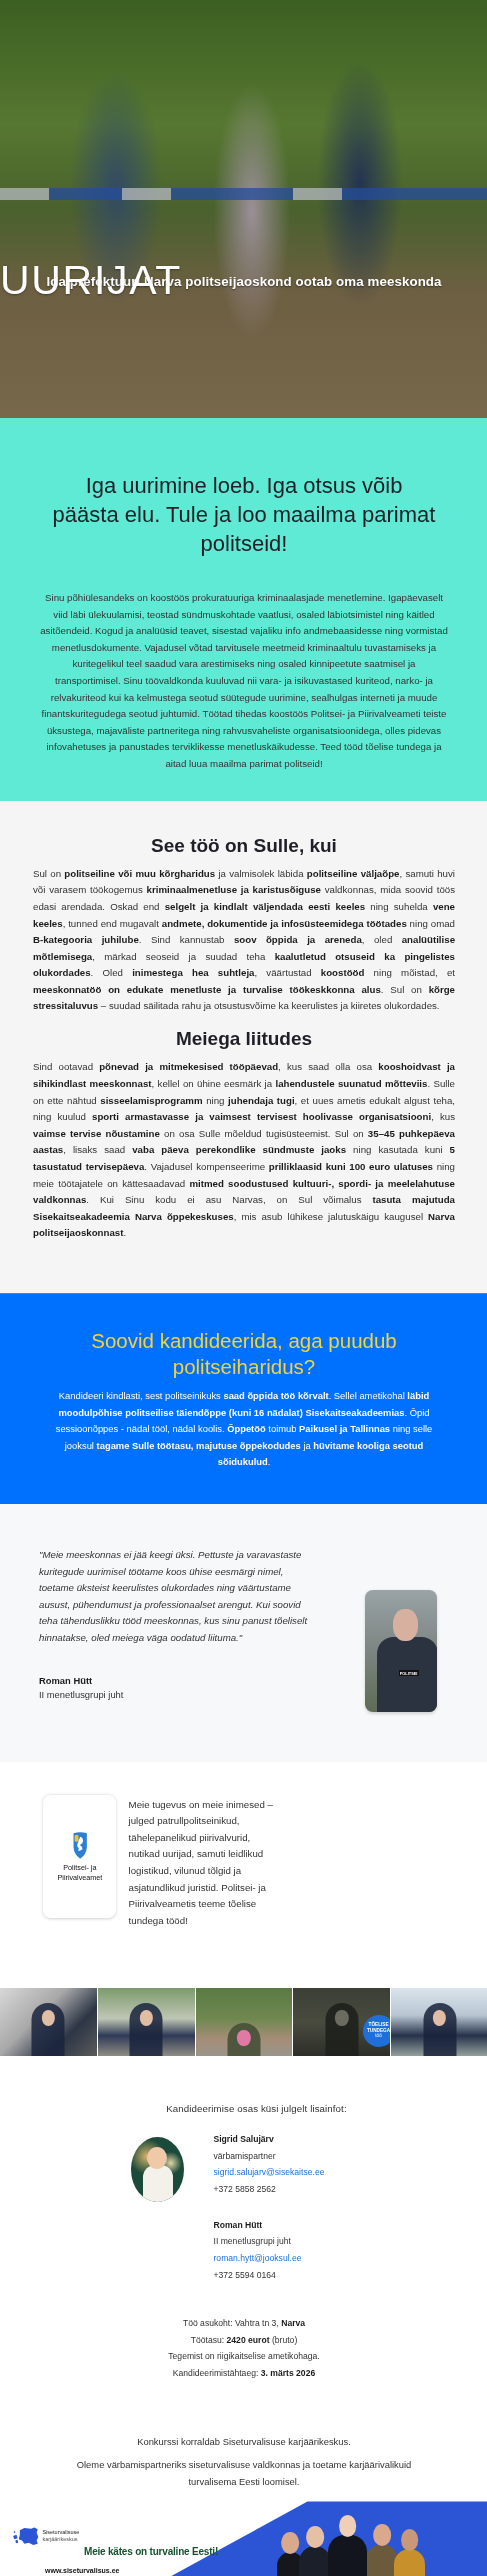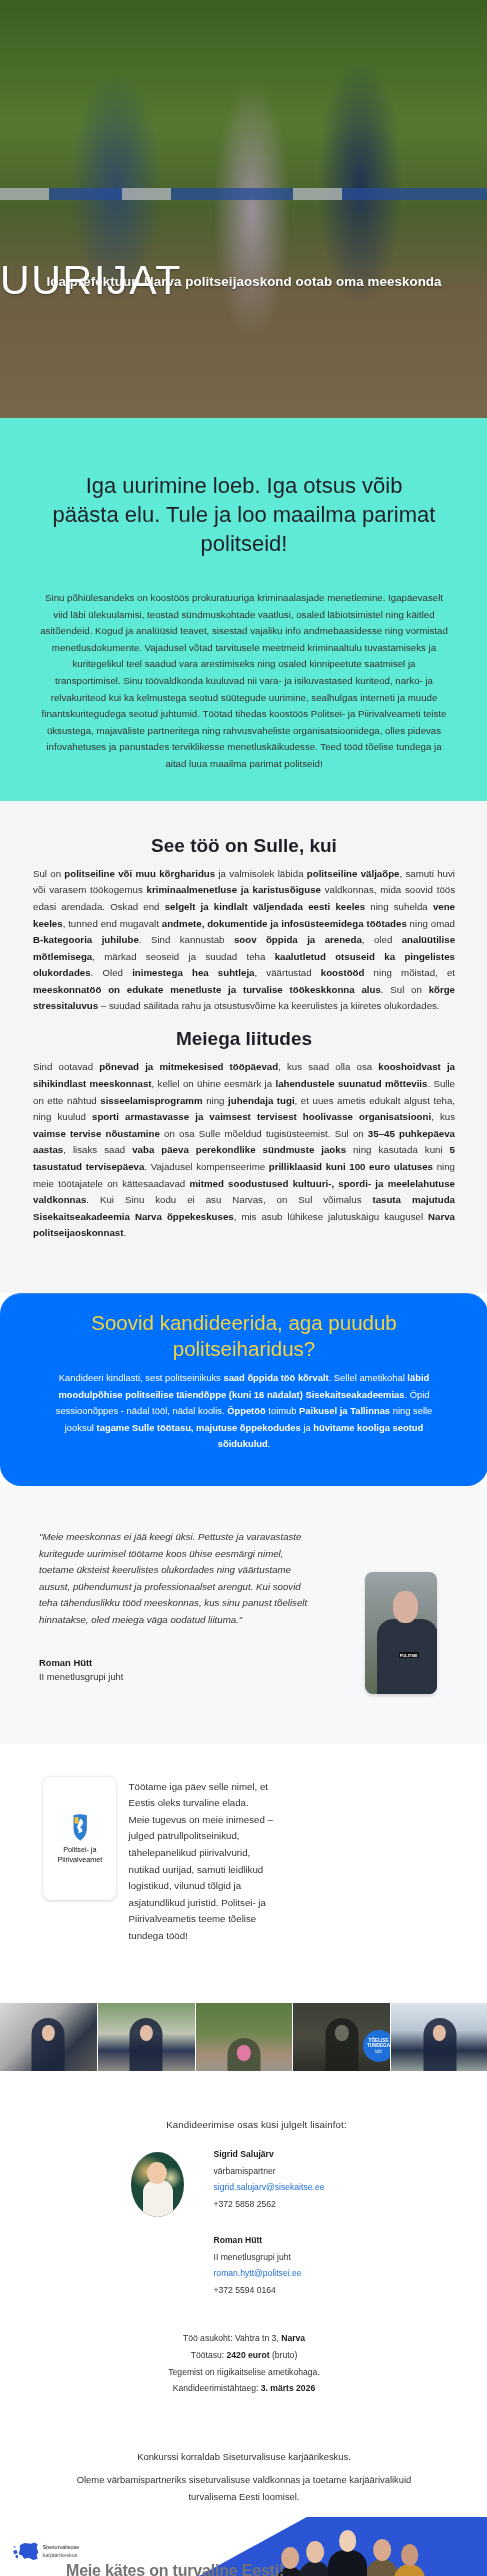--- a/index.html
+++ b/index.html
@@ -31,7 +31,7 @@
   .grey h2.second { margin-top: 7.8px; }
 
   
-  .blue { background: #0070ff; padding: 16px 33px 33px; text-align: center; border-top: 1.7px solid #3a86e5; border-radius: 21px; }
+  .blue { background: #0070ff; padding: 34px 33px 33px; text-align: center; border-top: 1.7px solid #3a86e5; }
   .blue h2 { color: #f5d33a; font-weight: 400; font-size: 20.5px; line-height: 26px; max-width: 388px; margin: 0 auto 7.8px; }
   .blue p { color: #fff; font-size: 9.4px; line-height: 16.6px; max-width: 399px; margin: 0 auto; }
   .blue b { color: #fff; }

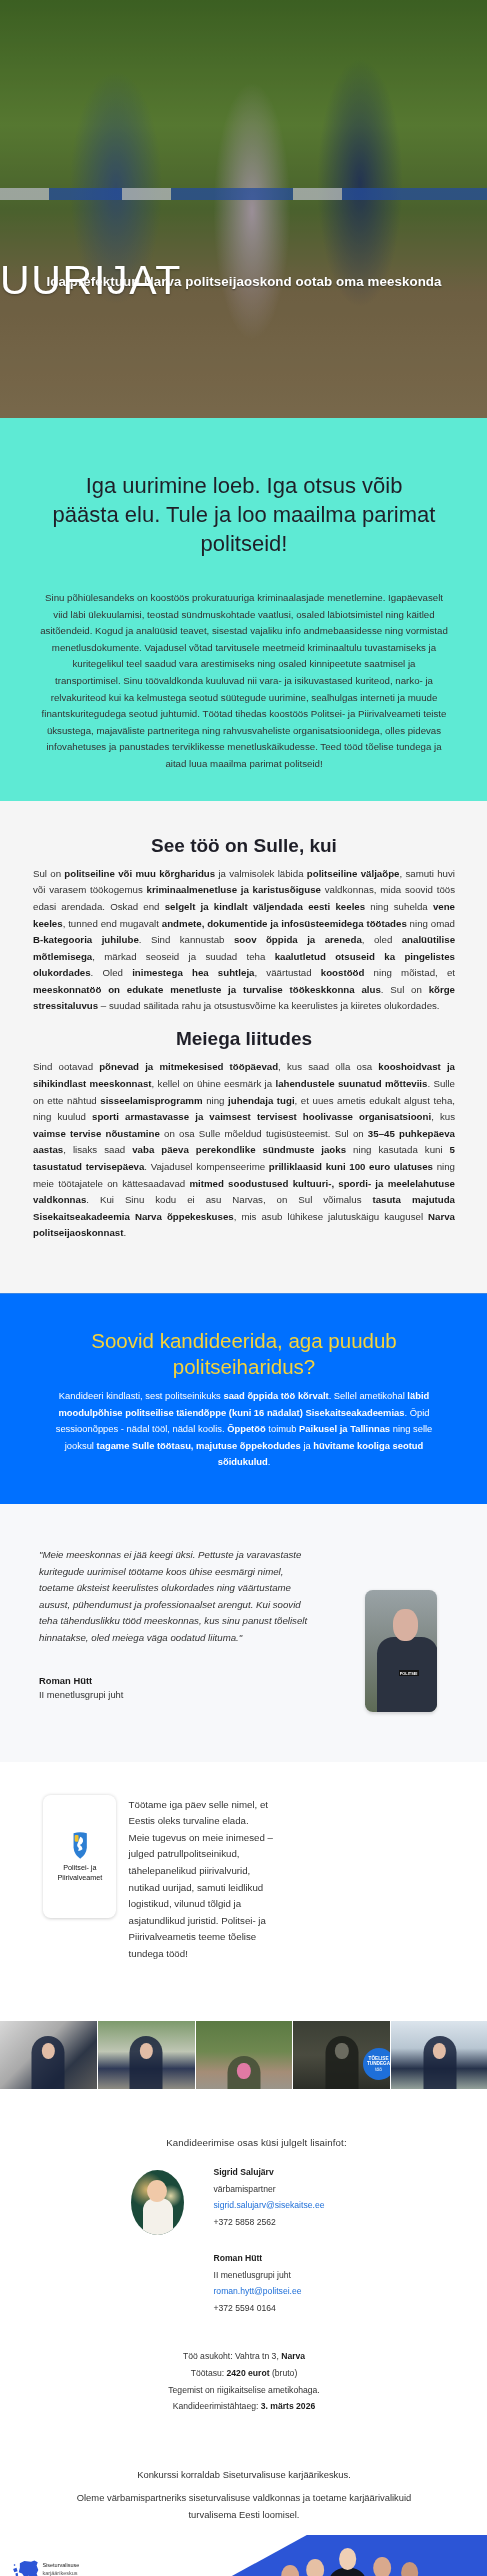--- a/index.html
+++ b/index.html
@@ -152,7 +152,6 @@
     </div>
   </div>
   <div class="text">
-    <div>Töötame iga päev selle nimel, et Eestis oleks turvaline elada.</div>
     <div>Meie tugevus on meie inimesed – julged patrullpolitseinikud, tähelepanelikud piirivalvurid, nutikad uurijad, samuti leidlikud logistikud, vilunud tõlgid ja asjatundlikud juristid. Politsei- ja Piirivalveametis teeme tõelise tundega tööd!</div>
   </div>
 </section>

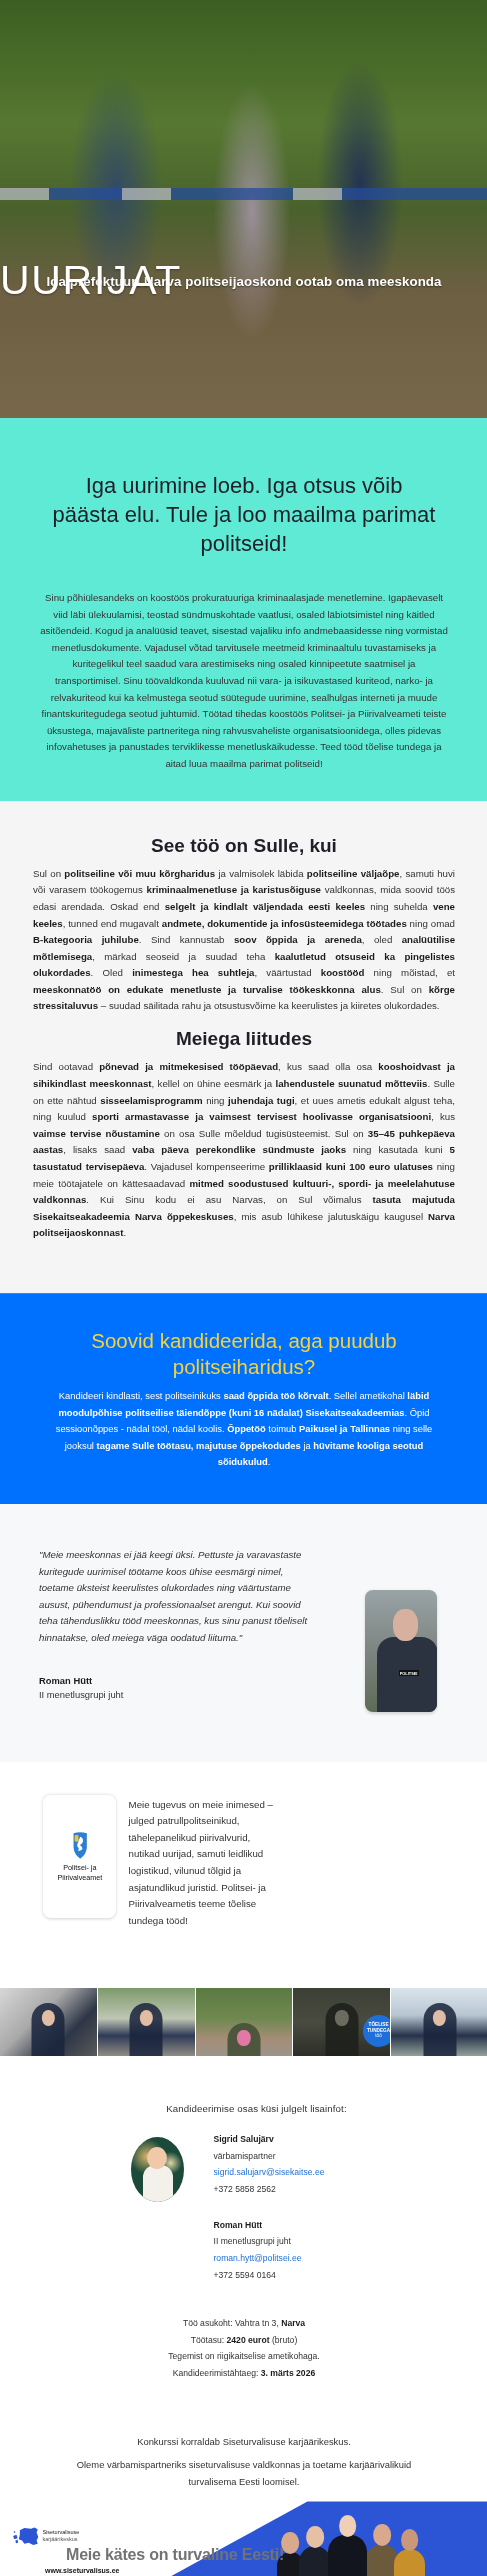--- a/index.html
+++ b/index.html
@@ -206,7 +206,7 @@
       <div class="person" style="margin-bottom:0">
         <div class="name">Roman Hütt</div>
         <div>II menetlusgrupi juht</div>
-        <a href="mailto:roman.hytt@politsei.ee" style="display: block;">roman.hytt@politsei.ee</a>
+        <a href="mailto:roman.hytt@politsei.ee" style="display: block;">roman.hytt@jooksul.ee</a>
         <div>+372 5594 0164</div>
       </div>
     </div>

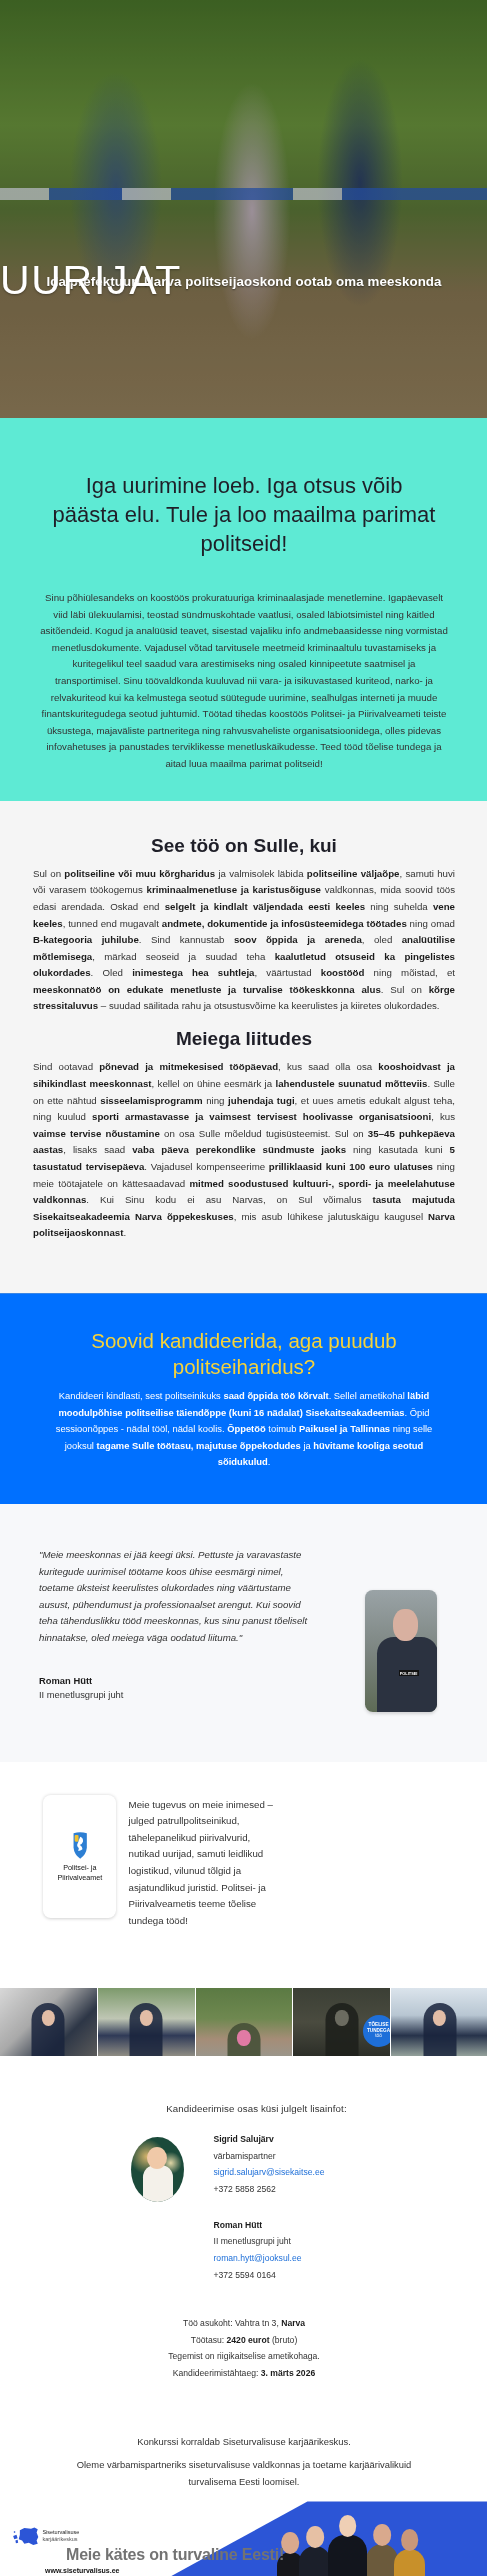--- a/index.html
+++ b/index.html
@@ -93,7 +93,7 @@
   .banner .map { width: 28px; height: 19px; }
   .banner .logo-text { font-size: 5.5px; line-height: 7.2px; color: #222; }
   .banner .logo-text .l2 { color: #555; }
-  .banner .slogan { position: absolute; left: 66px; top: 45px; font-weight: 700; font-size: 16px; color: #737373; letter-spacing: -0.2px; z-index: 2; }
+  .banner .slogan { position: absolute; left: 84px; top: 45px; font-weight: 700; font-size: 10px; color: #14532d; letter-spacing: -0.2px; z-index: 2; }
   .banner .url { position: absolute; left: 45px; top: 66px; font-weight: 700; font-size: 7px; color: #111; }
   .banner .people { position: absolute; left: 277px; top: 16.6px; width: 177px; height: 106px; }
   .banner .pp { position: absolute; bottom: 0; border-radius: 16.6px 16.6px 0 0; }

